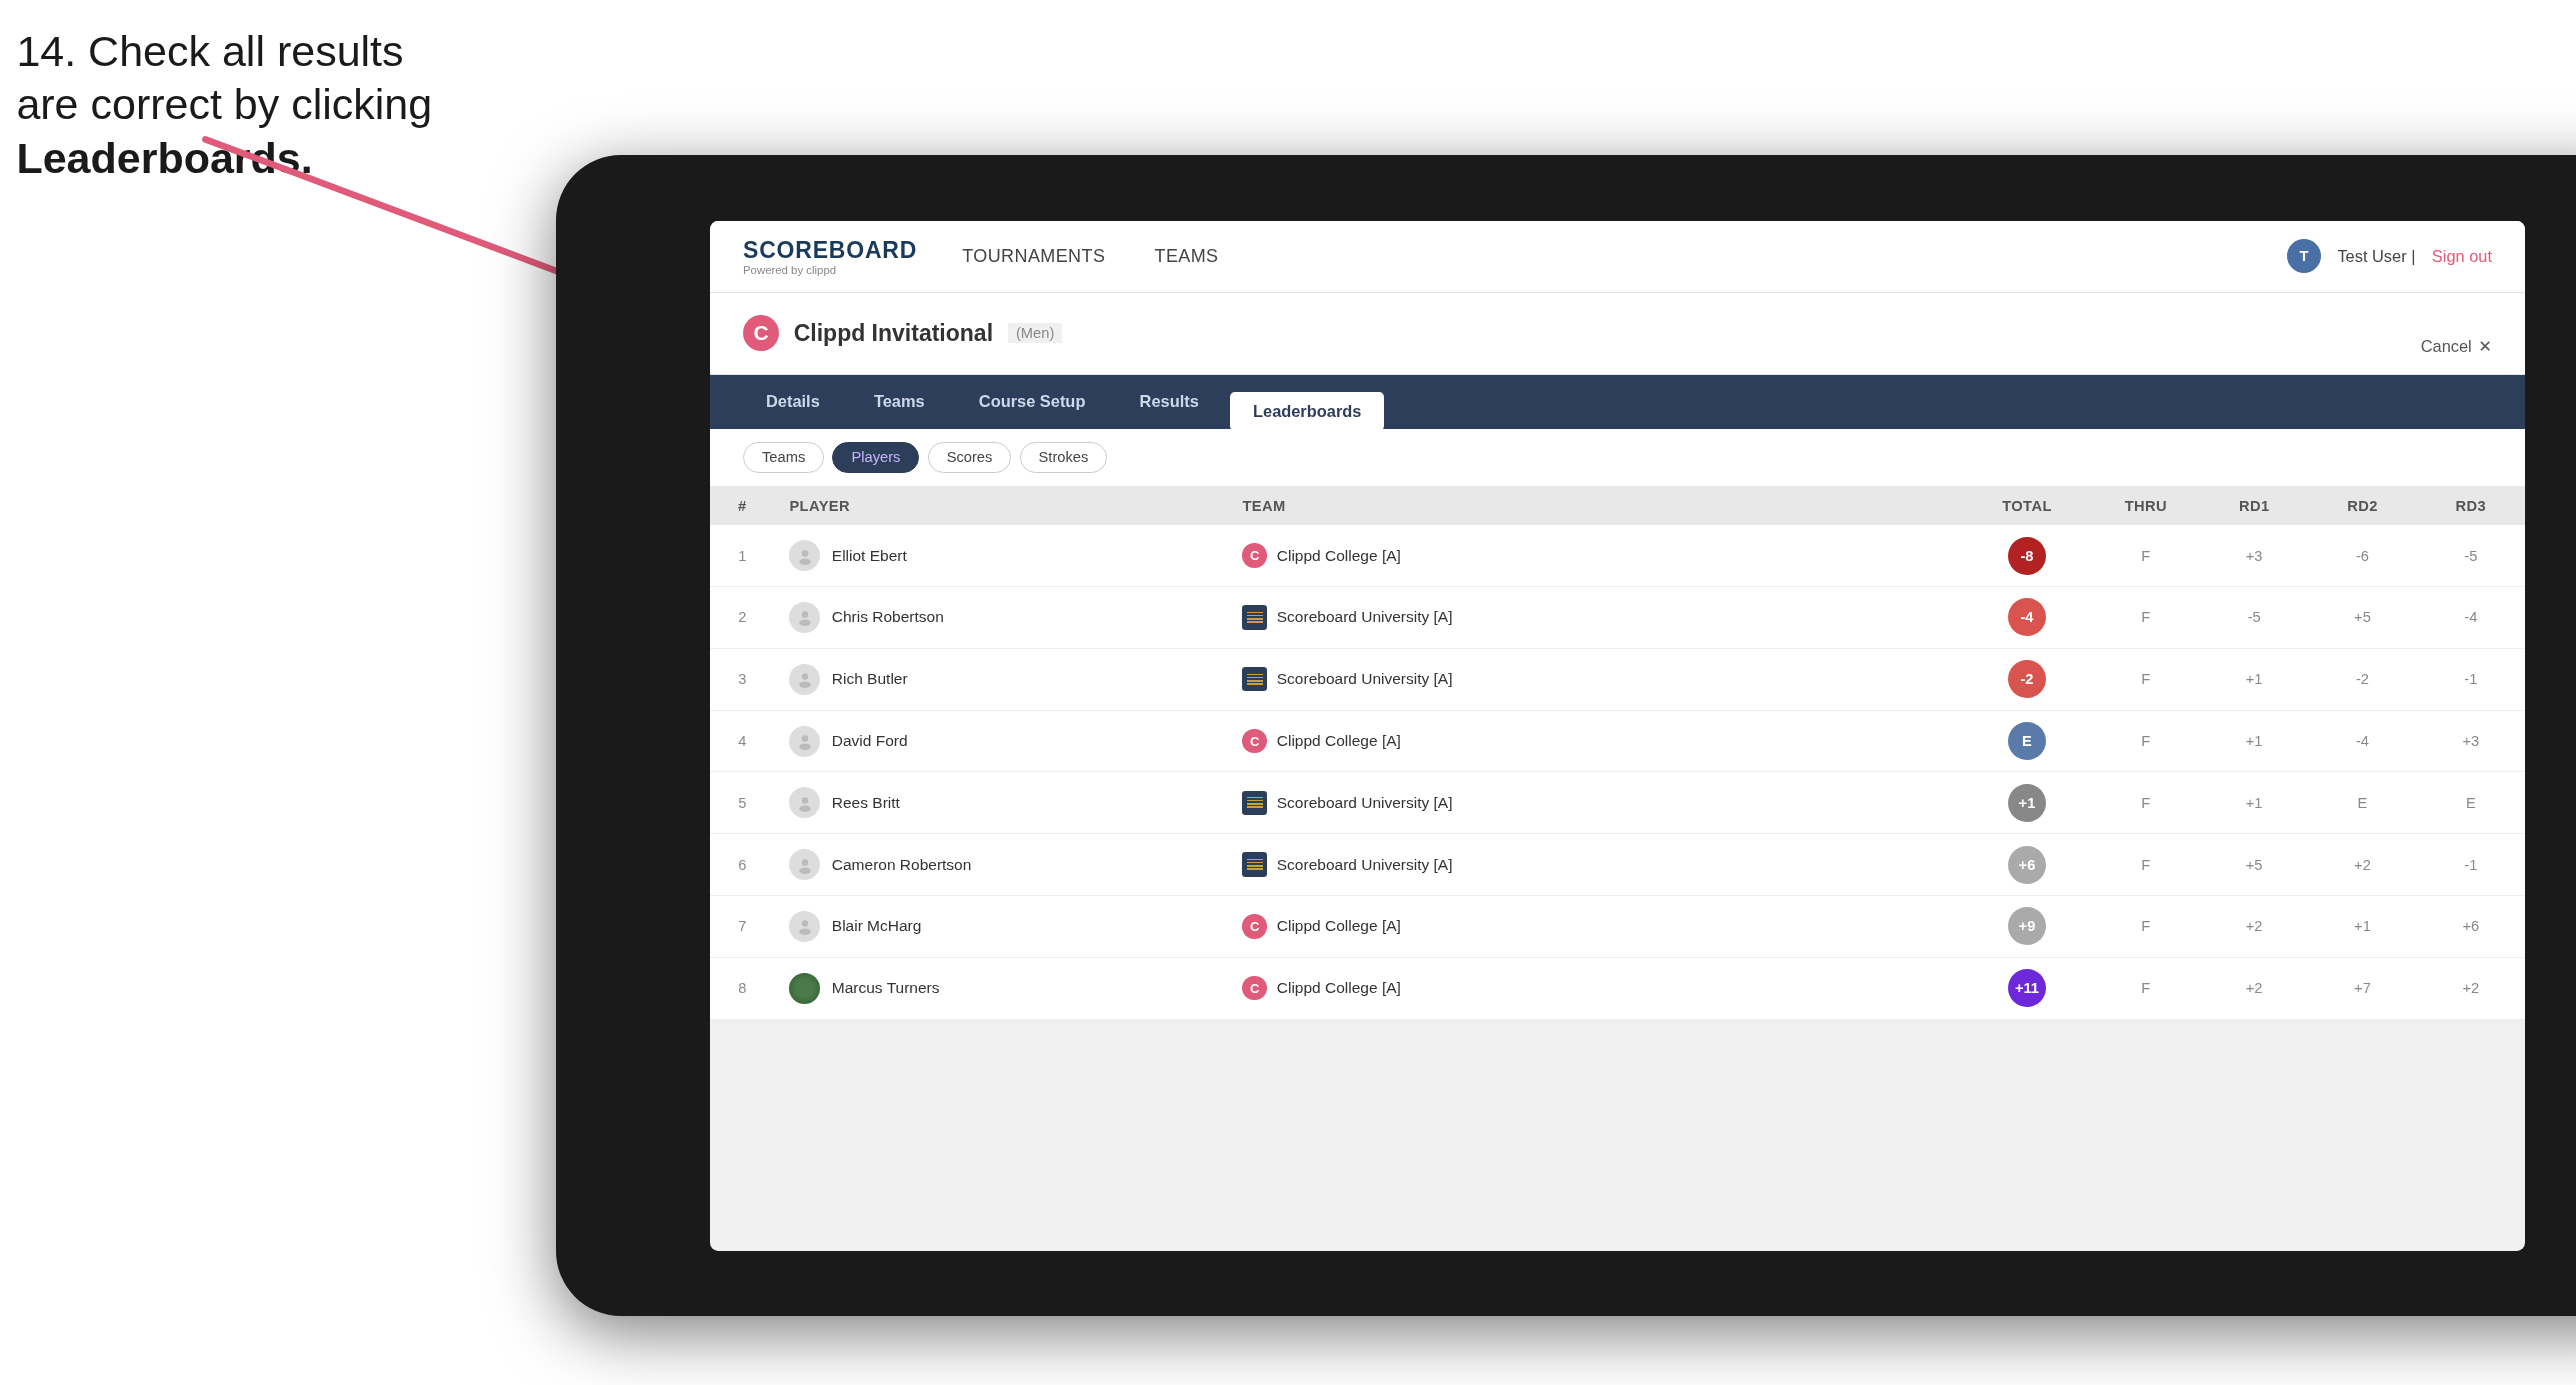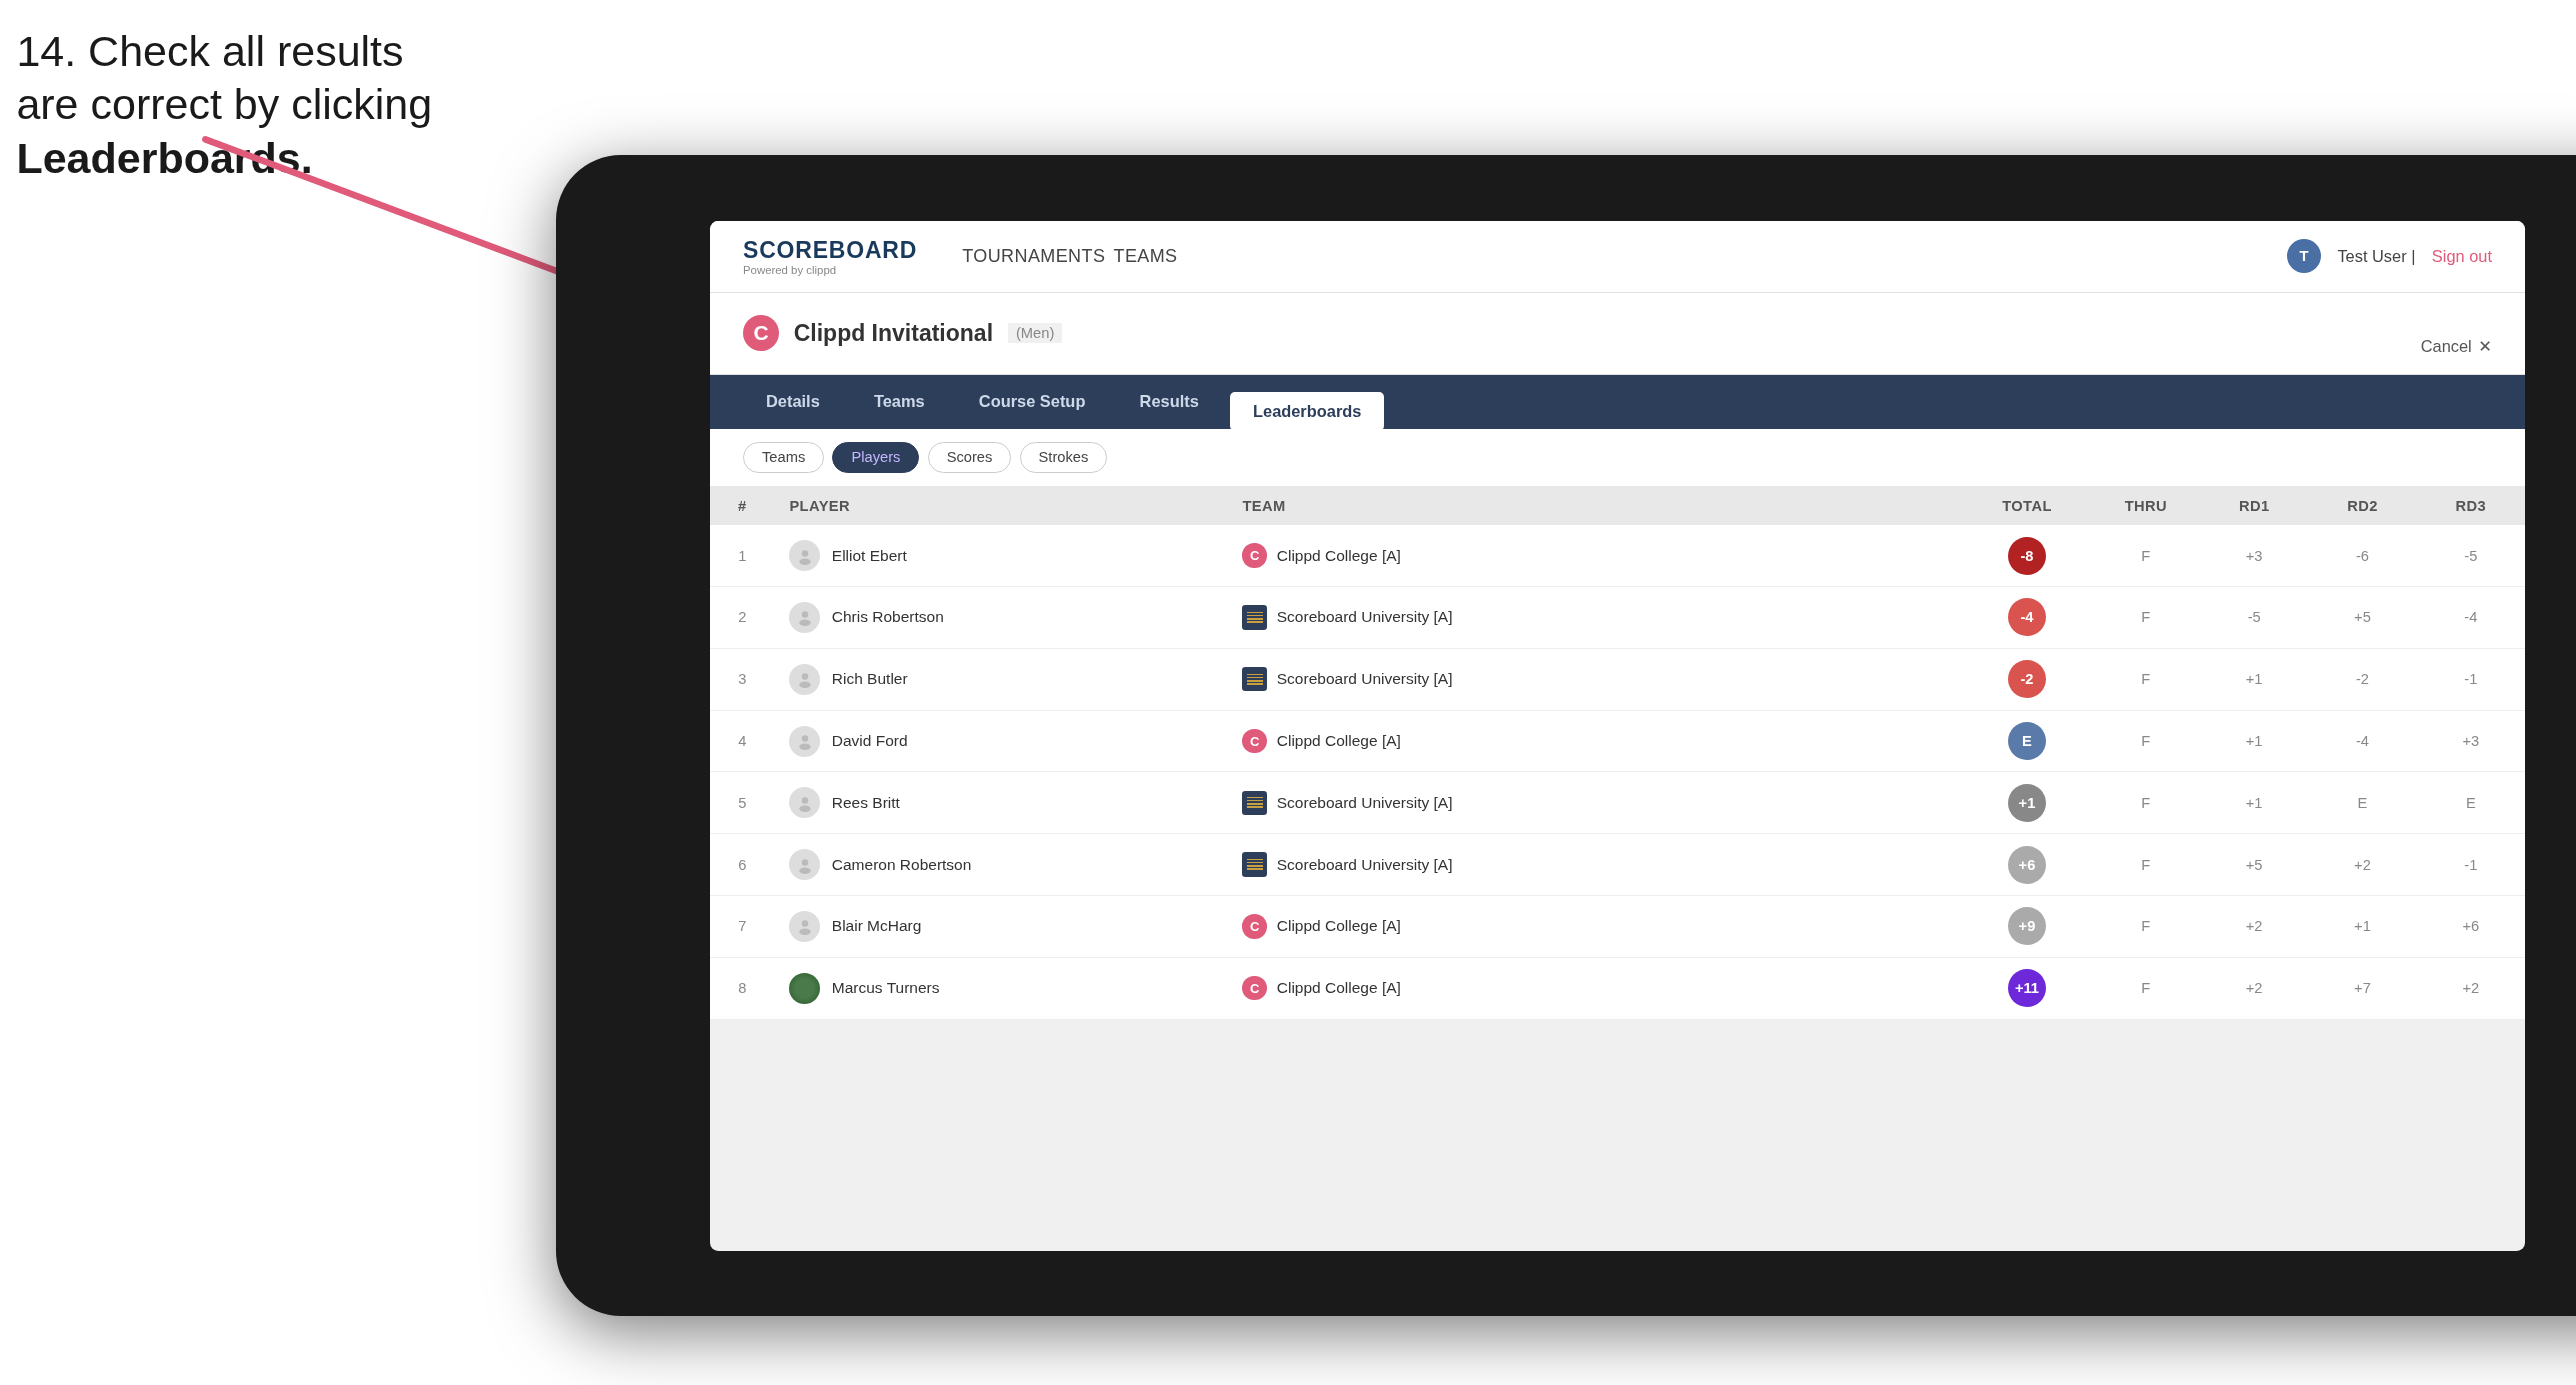--- a/index.html
+++ b/index.html
@@ -78,6 +78,7 @@
 
     .nav-links {
       display: flex;
+      gap: 41px;
       flex: 1;
     }
     .nav-link {

